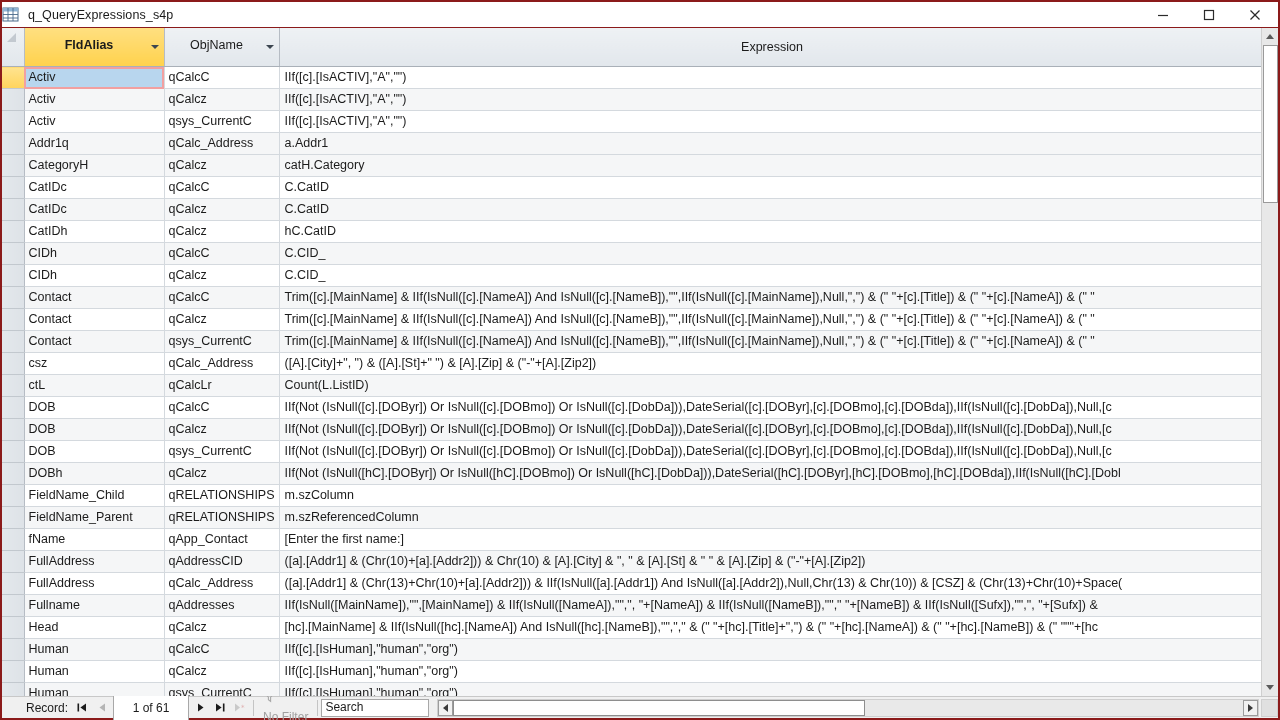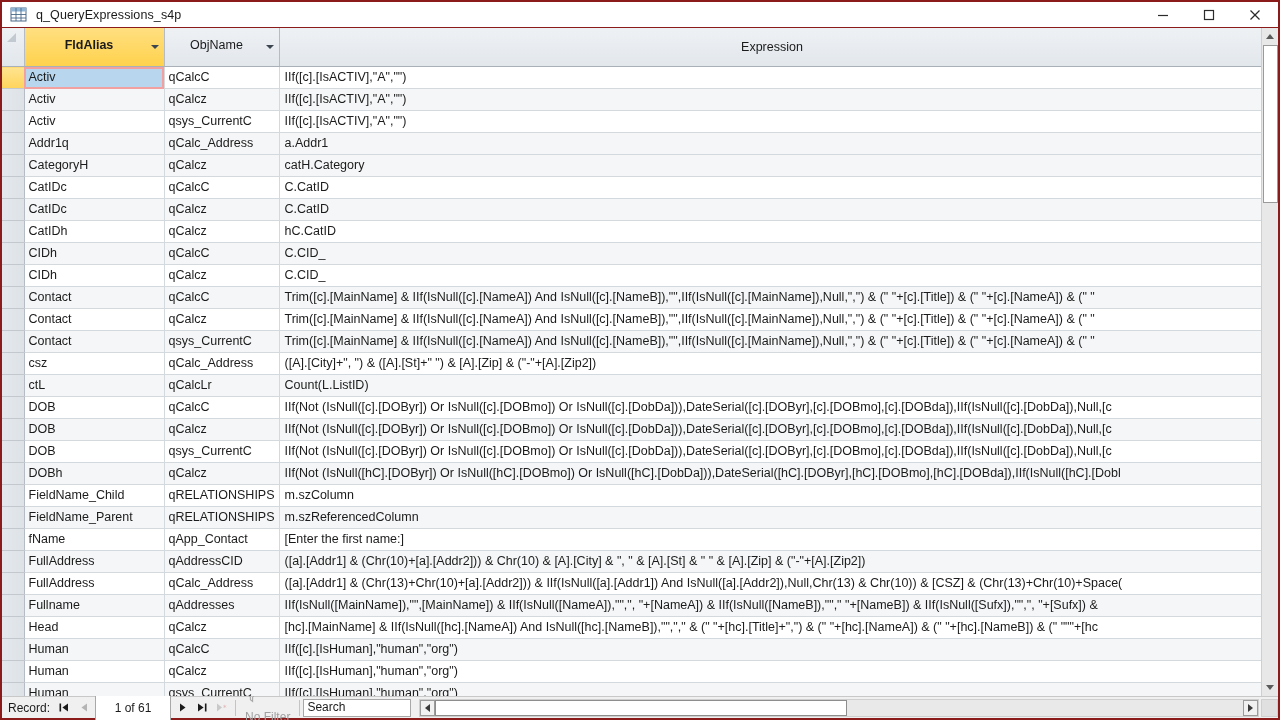--- a/index.html
+++ b/index.html
@@ -31,7 +31,6 @@
     border-bottom: 1px solid #8b1a1a;
     display: flex;
     align-items: center;
-    padding-left: 8px;
     box-sizing: border-box;
   }
   .title-icon {

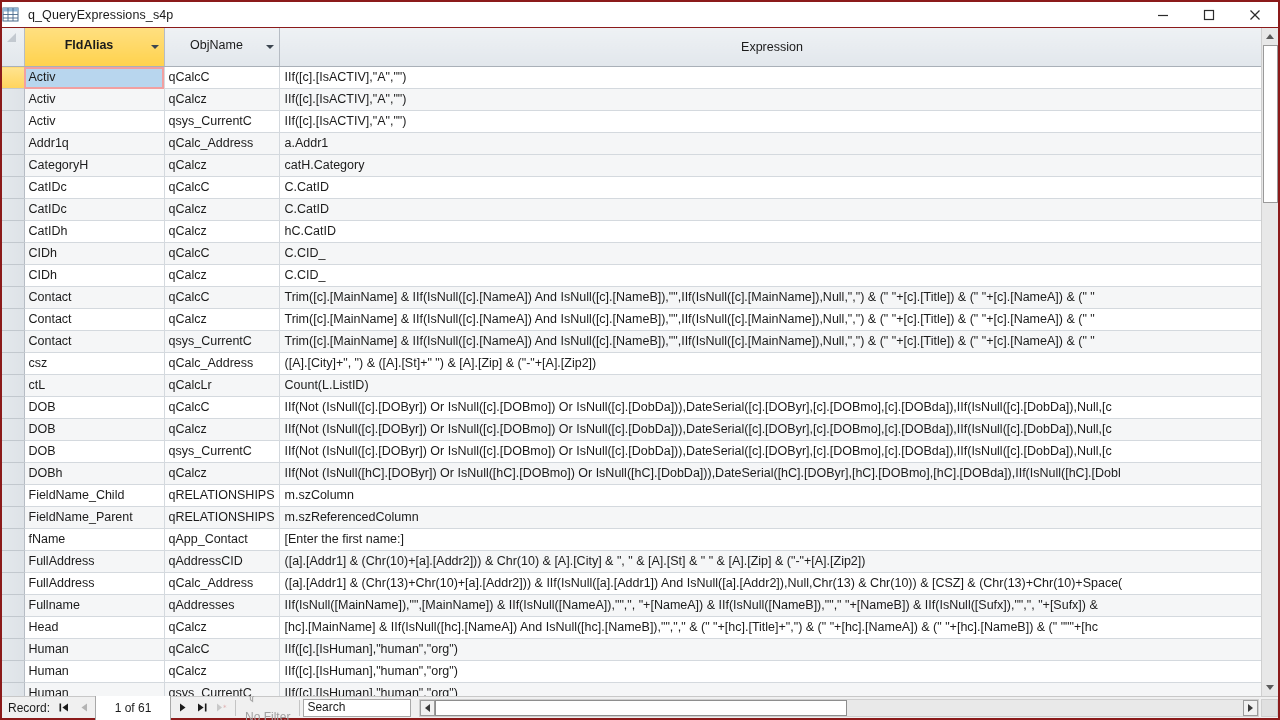--- a/index.html
+++ b/index.html
@@ -247,7 +247,7 @@
     box-sizing: border-box;
   }
   .nav-label {
-    padding: 0 4px 0 6px;
+    padding: 0 4px 0 24px;
     white-space: nowrap;
   }
   .nav-btn {

